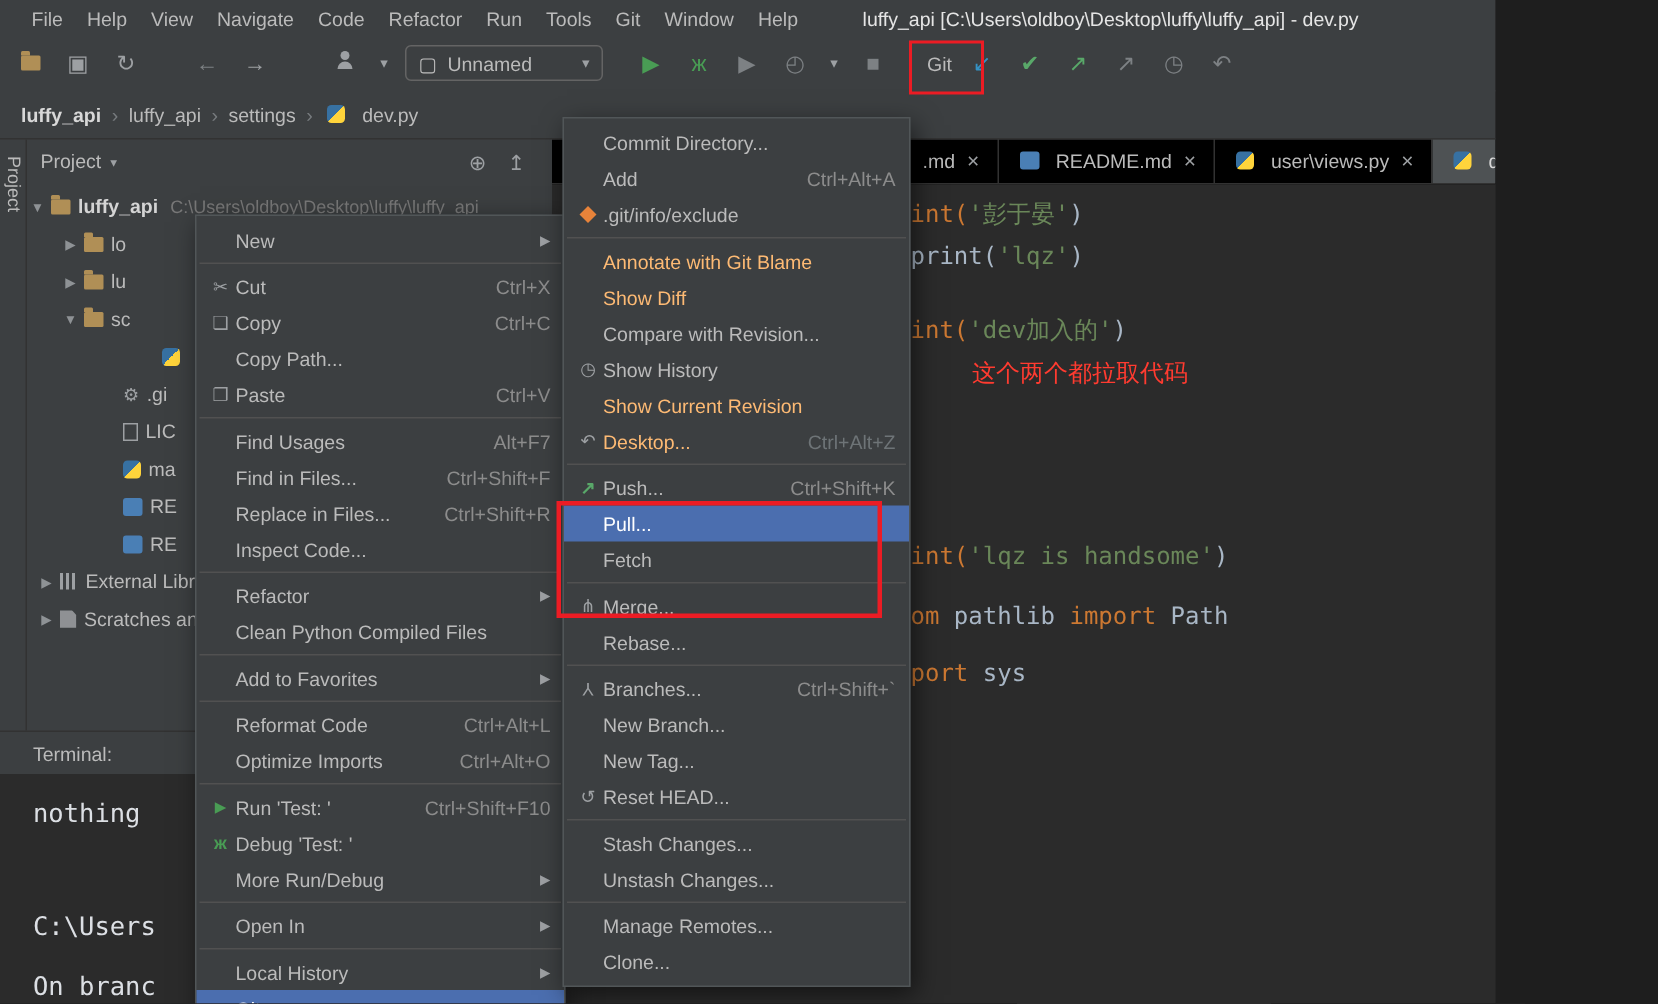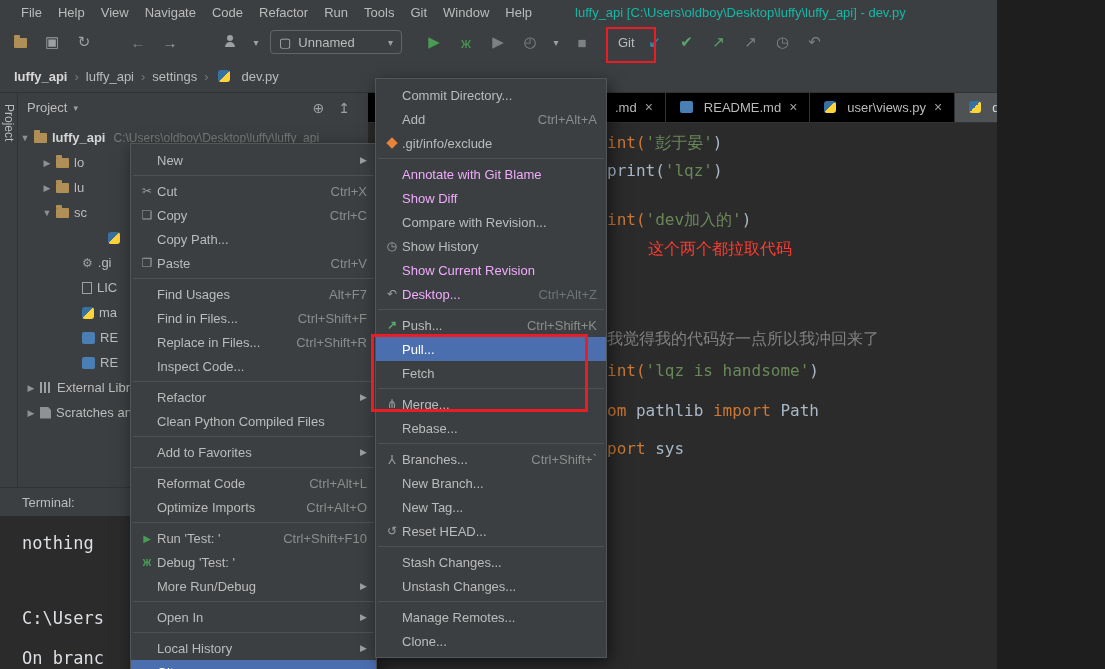--- a/index.html
+++ b/index.html
@@ -10,7 +10,7 @@
   #menubar{position:absolute;left:0;top:0;right:0;height:24px;background:#3c3f41;display:flex;
            align-items:center;padding-left:14px;gap:2px;z-index:10;}
   .mb-item{padding:0 7px;white-space:nowrap;}
-  #win-title{margin-left:34px;color:#14b8a6;white-space:nowrap;overflow:hidden;}
+  #win-title{margin-left:34px;color:#e5e5e5;white-space:nowrap;overflow:hidden;}
 
   
   #toolbar{position:absolute;left:0;top:24px;right:0;height:36px;background:#3c3f41;

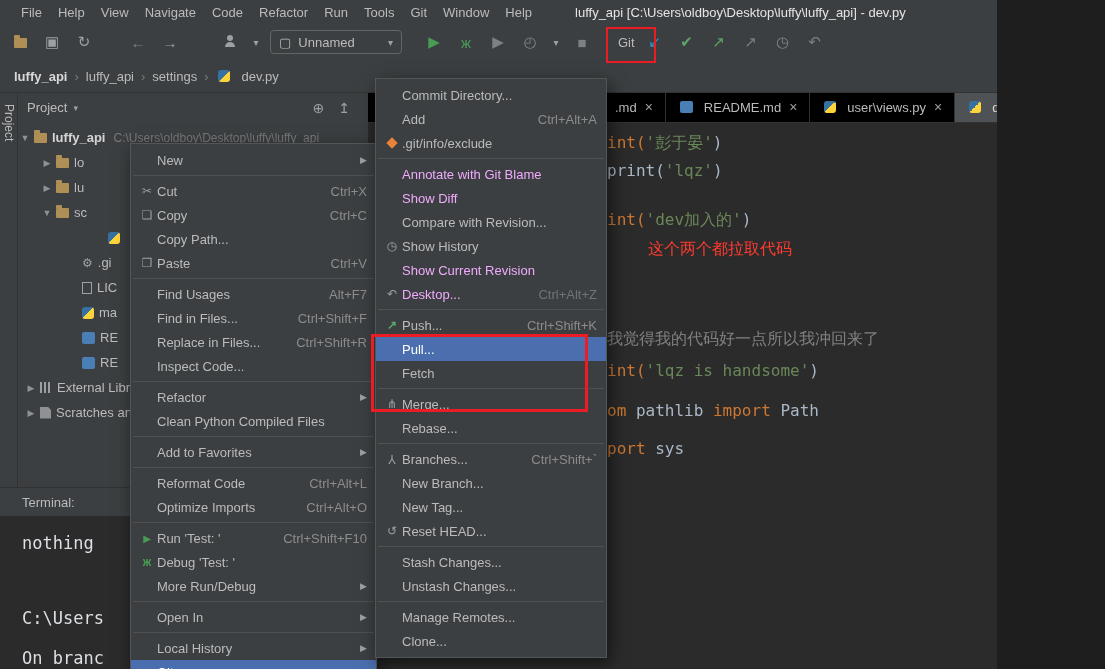--- a/index.html
+++ b/index.html
@@ -90,7 +90,7 @@
   #git-menu{left:375px;top:78px;width:230px;}
   .mrow{display:flex;align-items:center;height:24px;padding:0 9px 0 6px;}
   .mrow.sel{background:#4b6eaf;color:#ffffff;}
-  .mrow.dis .mlb{color:#f0abfc;}
+  .mrow.dis .mlb{color:#fdba74;}
   .mrow.dis .msc{color:#6e7477;}
   .mic{width:20px;flex:0 0 20px;text-align:center;font-size:12px;color:#9da0a3;display:inline-block;}
   .mlb{white-space:pre;}

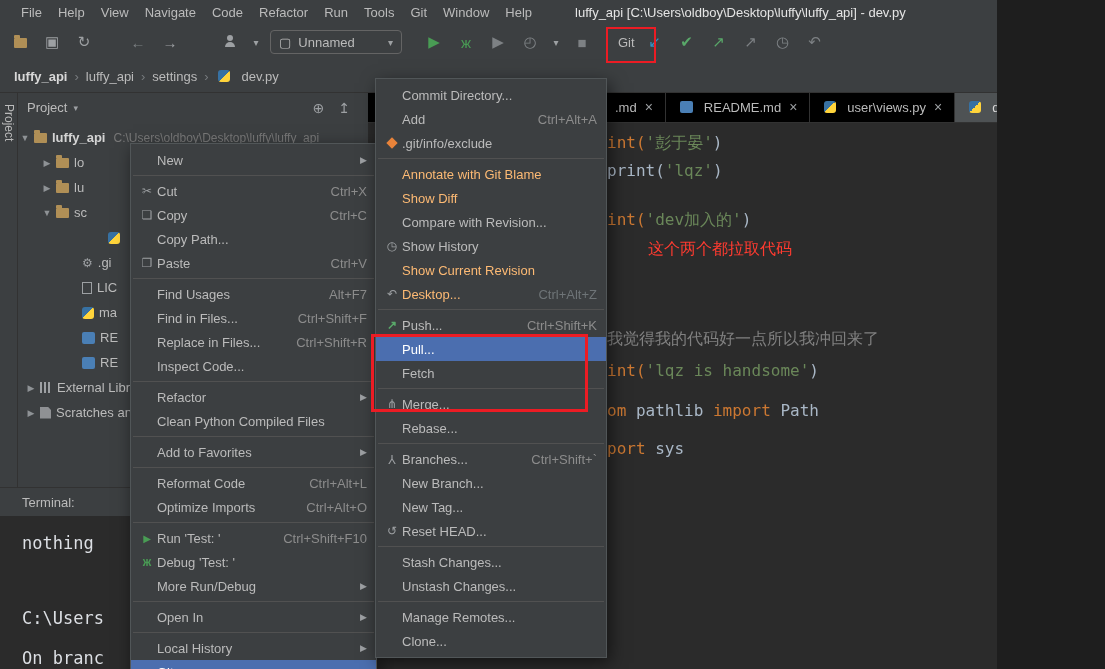--- a/index.html
+++ b/index.html
@@ -284,7 +284,6 @@
       <div class="cline" style="left: 607px; top: 161px;"><span class="c-plain">print(</span><span class="c-str">'lqz'</span><span class="c-plain">)</span></div>
       <div class="cline" style="left: 607px; top: 210px;"><span class="c-kw">int(</span><span class="c-str">'dev加入的'</span><span class="c-plain">)</span></div>
       <div class="cline" style="left: 648px; top: 239px;"><span class="c-err">这个两个都拉取代码</span></div>
-      <div class="cline" style="left: 607px; top: 329px;"><span class="c-comment">我觉得我的代码好一点所以我冲回来了</span></div>
       <div class="cline" style="left: 607px; top: 361px;"><span class="c-kw">int(</span><span class="c-str">'lqz is handsome'</span><span class="c-plain">)</span></div>
       <div class="cline" style="left: 607px; top: 401px;"><span class="c-kw">om </span><span class="c-plain">pathlib </span><span class="c-kw">import </span><span class="c-plain">Path</span></div>
       <div class="cline" style="left: 607px; top: 439px;"><span class="c-kw">port </span><span class="c-plain">sys</span></div>

